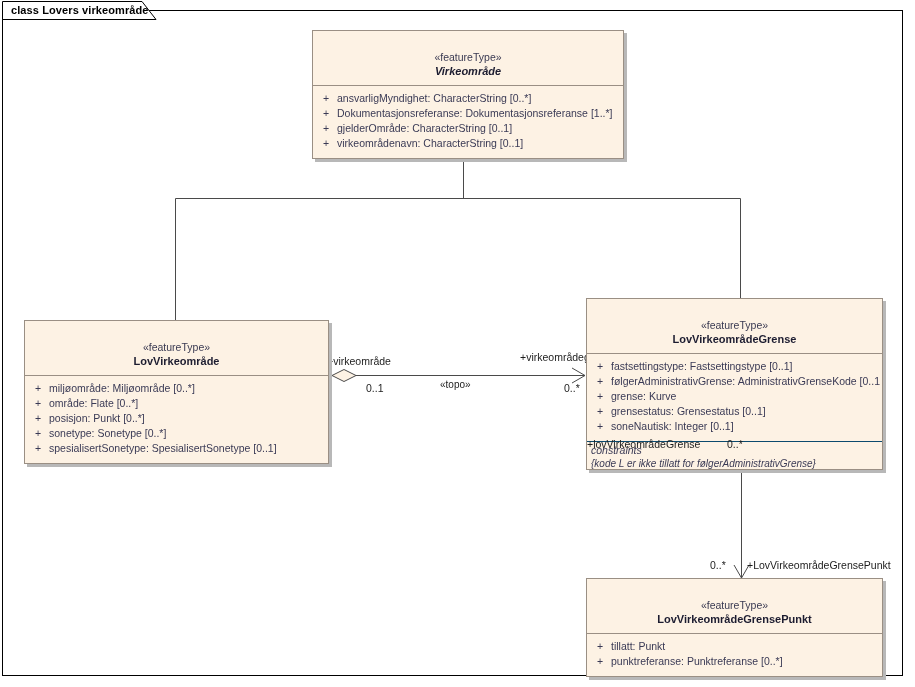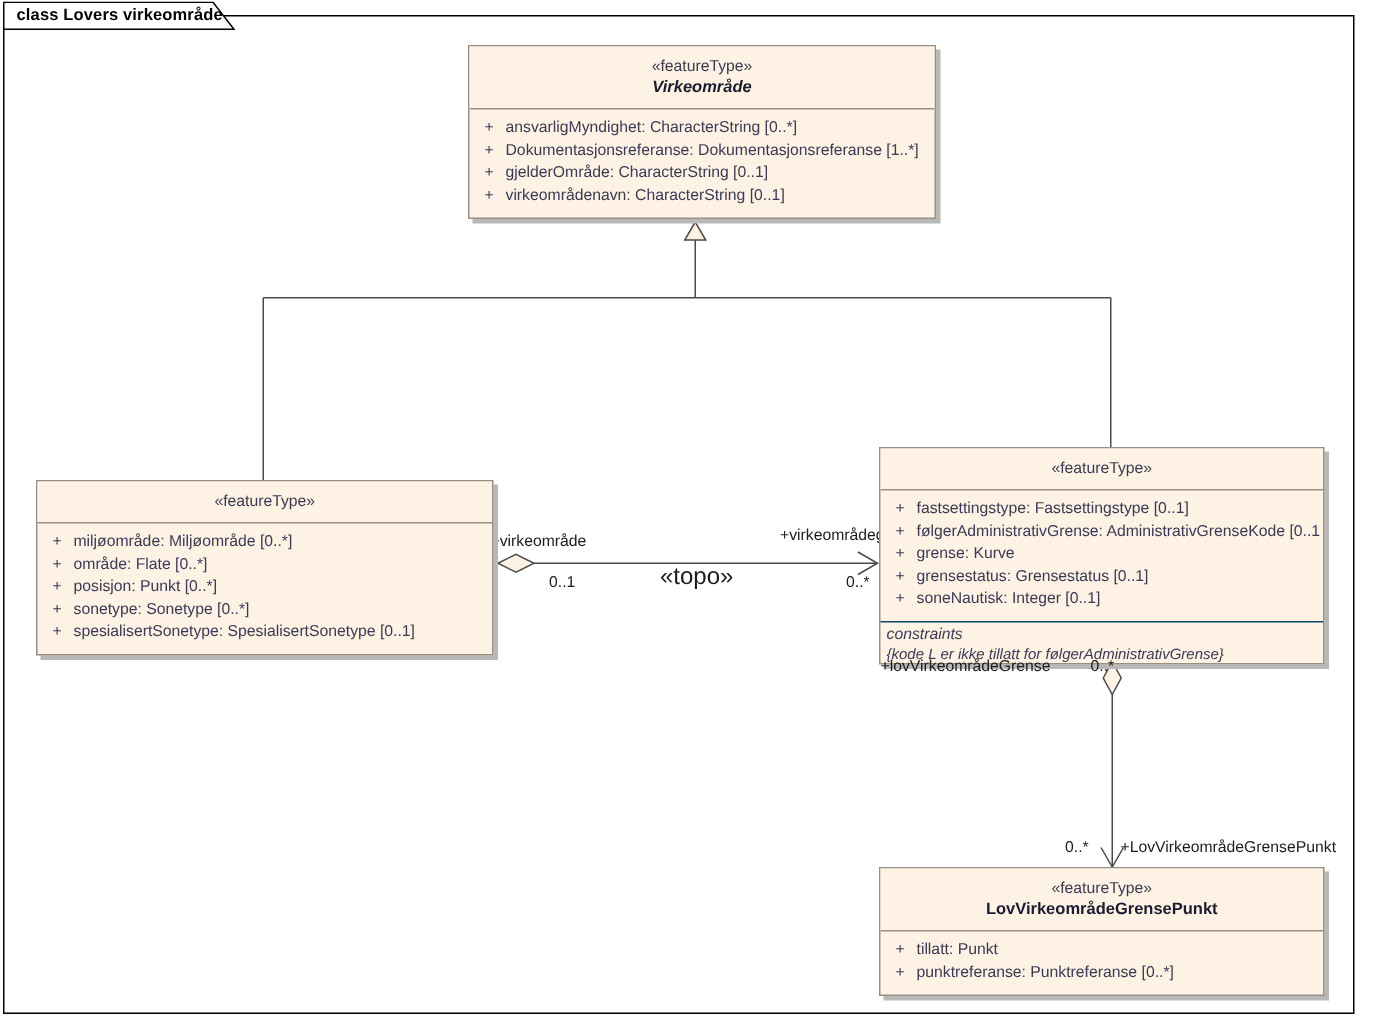--- a/index.html
+++ b/index.html
@@ -76,7 +76,7 @@
     box-shadow: 3px 3px 0 0 #b8b8b8;
   }
   .uml-header {
-    padding: 7px 4px 7px 4px;
+    padding: 20px 4px 7px 4px;
     text-align: center;
     border-bottom: 1px solid #9a8f84;
     background: #fdf2e4;

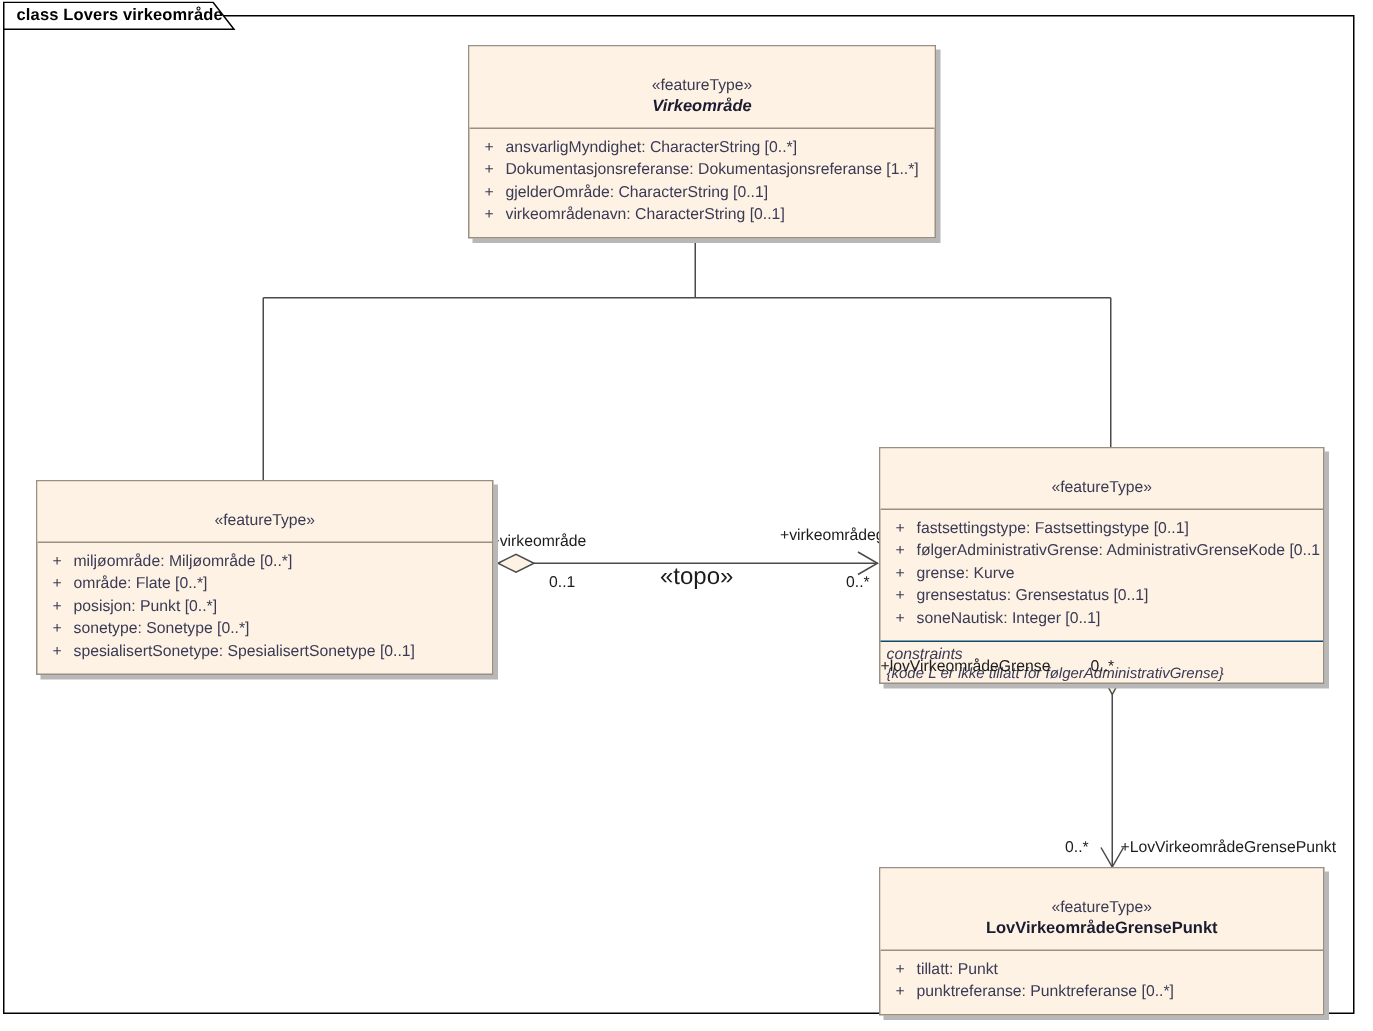--- a/index.html
+++ b/index.html
@@ -268,6 +268,7 @@
   <div class="uml-class" style="left:586px; top:298px; width:297px;">
     <div class="uml-header">
       <span class="stereotype">«featureType»</span>
+      <span class="class-name">LovVirkeområdeGrense</span>
     </div>
     <div class="uml-attrs">
       <div class="attr-row">

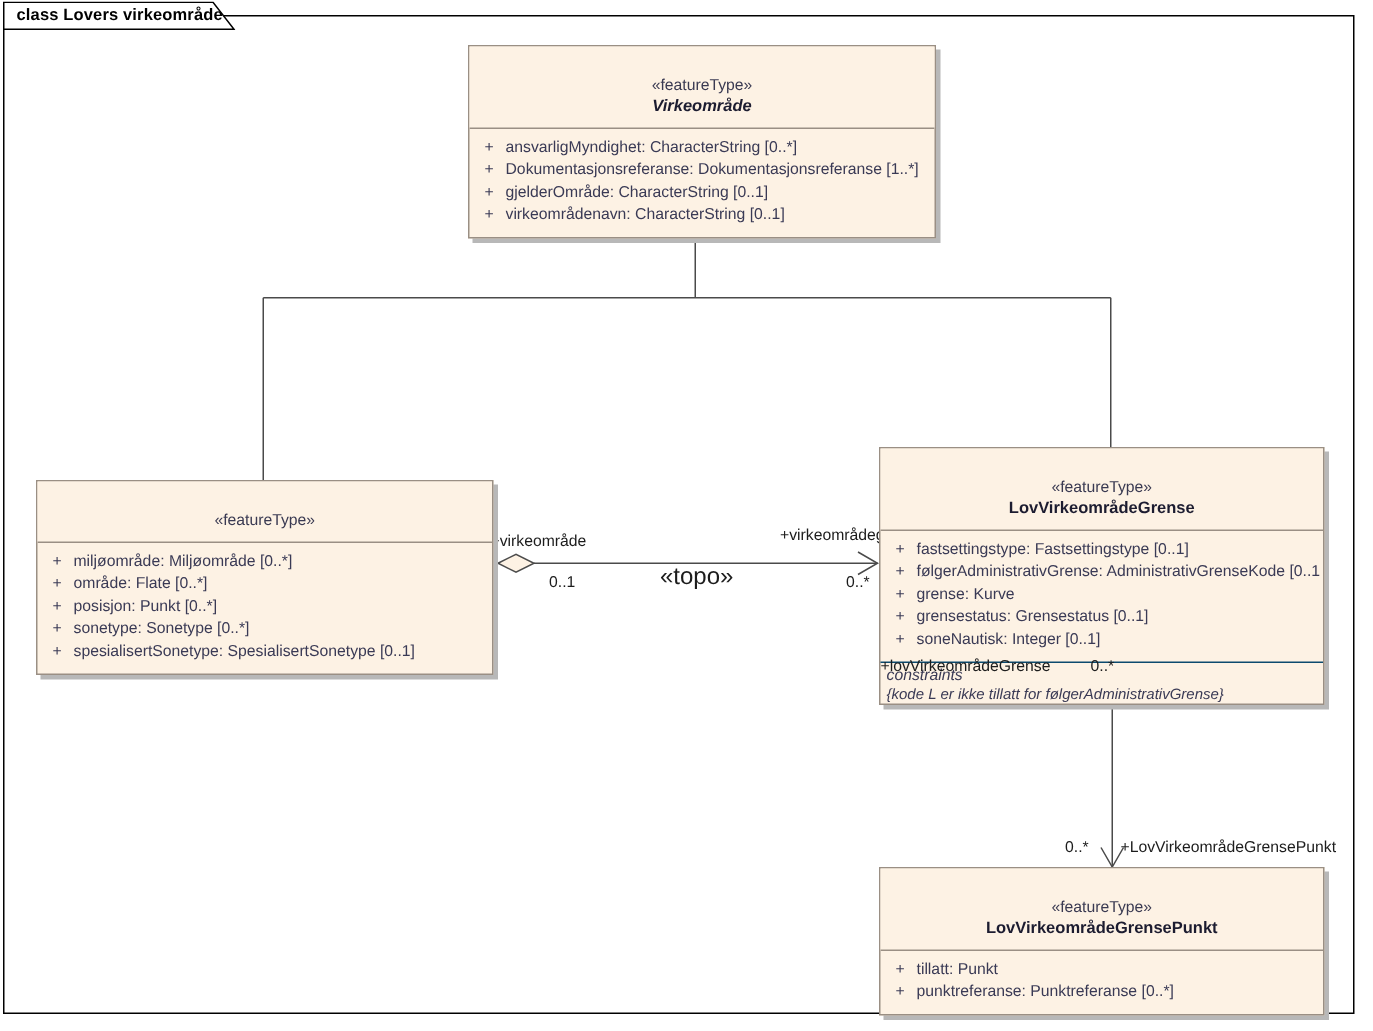--- a/index.html
+++ b/index.html
@@ -240,6 +240,7 @@
   <div class="uml-class" style="left:24px; top:320px; width:305px;">
     <div class="uml-header">
       <span class="stereotype">«featureType»</span>
+      <span class="class-name">LovVirkeområde</span>
     </div>
     <div class="uml-attrs">
       <div class="attr-row">

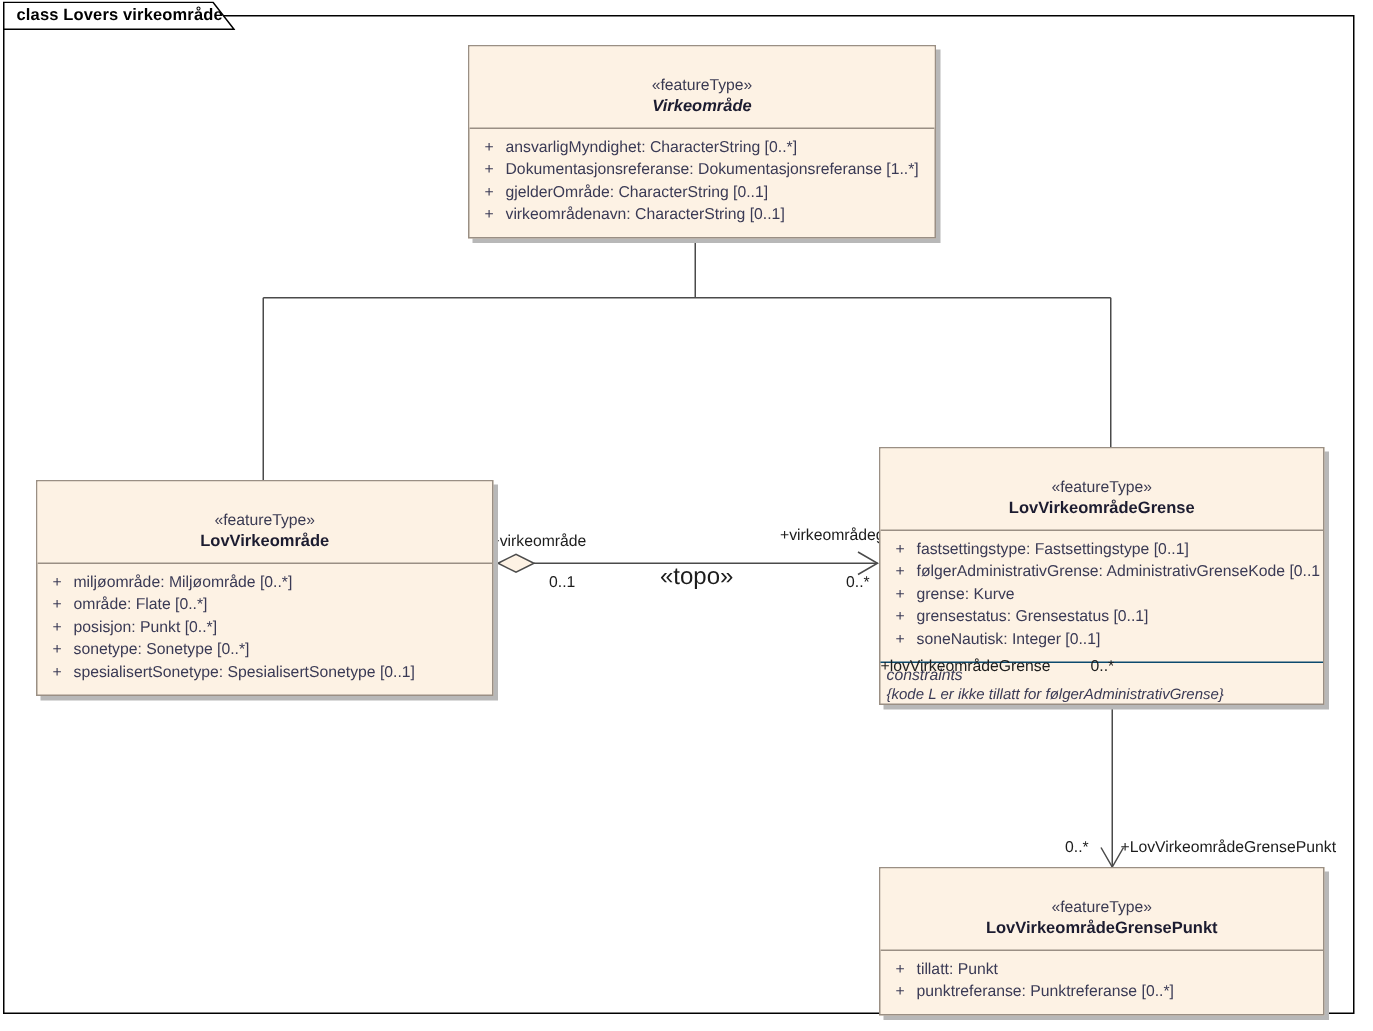--- a/index.html
+++ b/index.html
@@ -152,7 +152,7 @@
     line-height: 12px;
   }
   .edge-label.stereo {
-    font-size: 16px;
+    font-size: 10px;
   }
 </style>
 </head>

